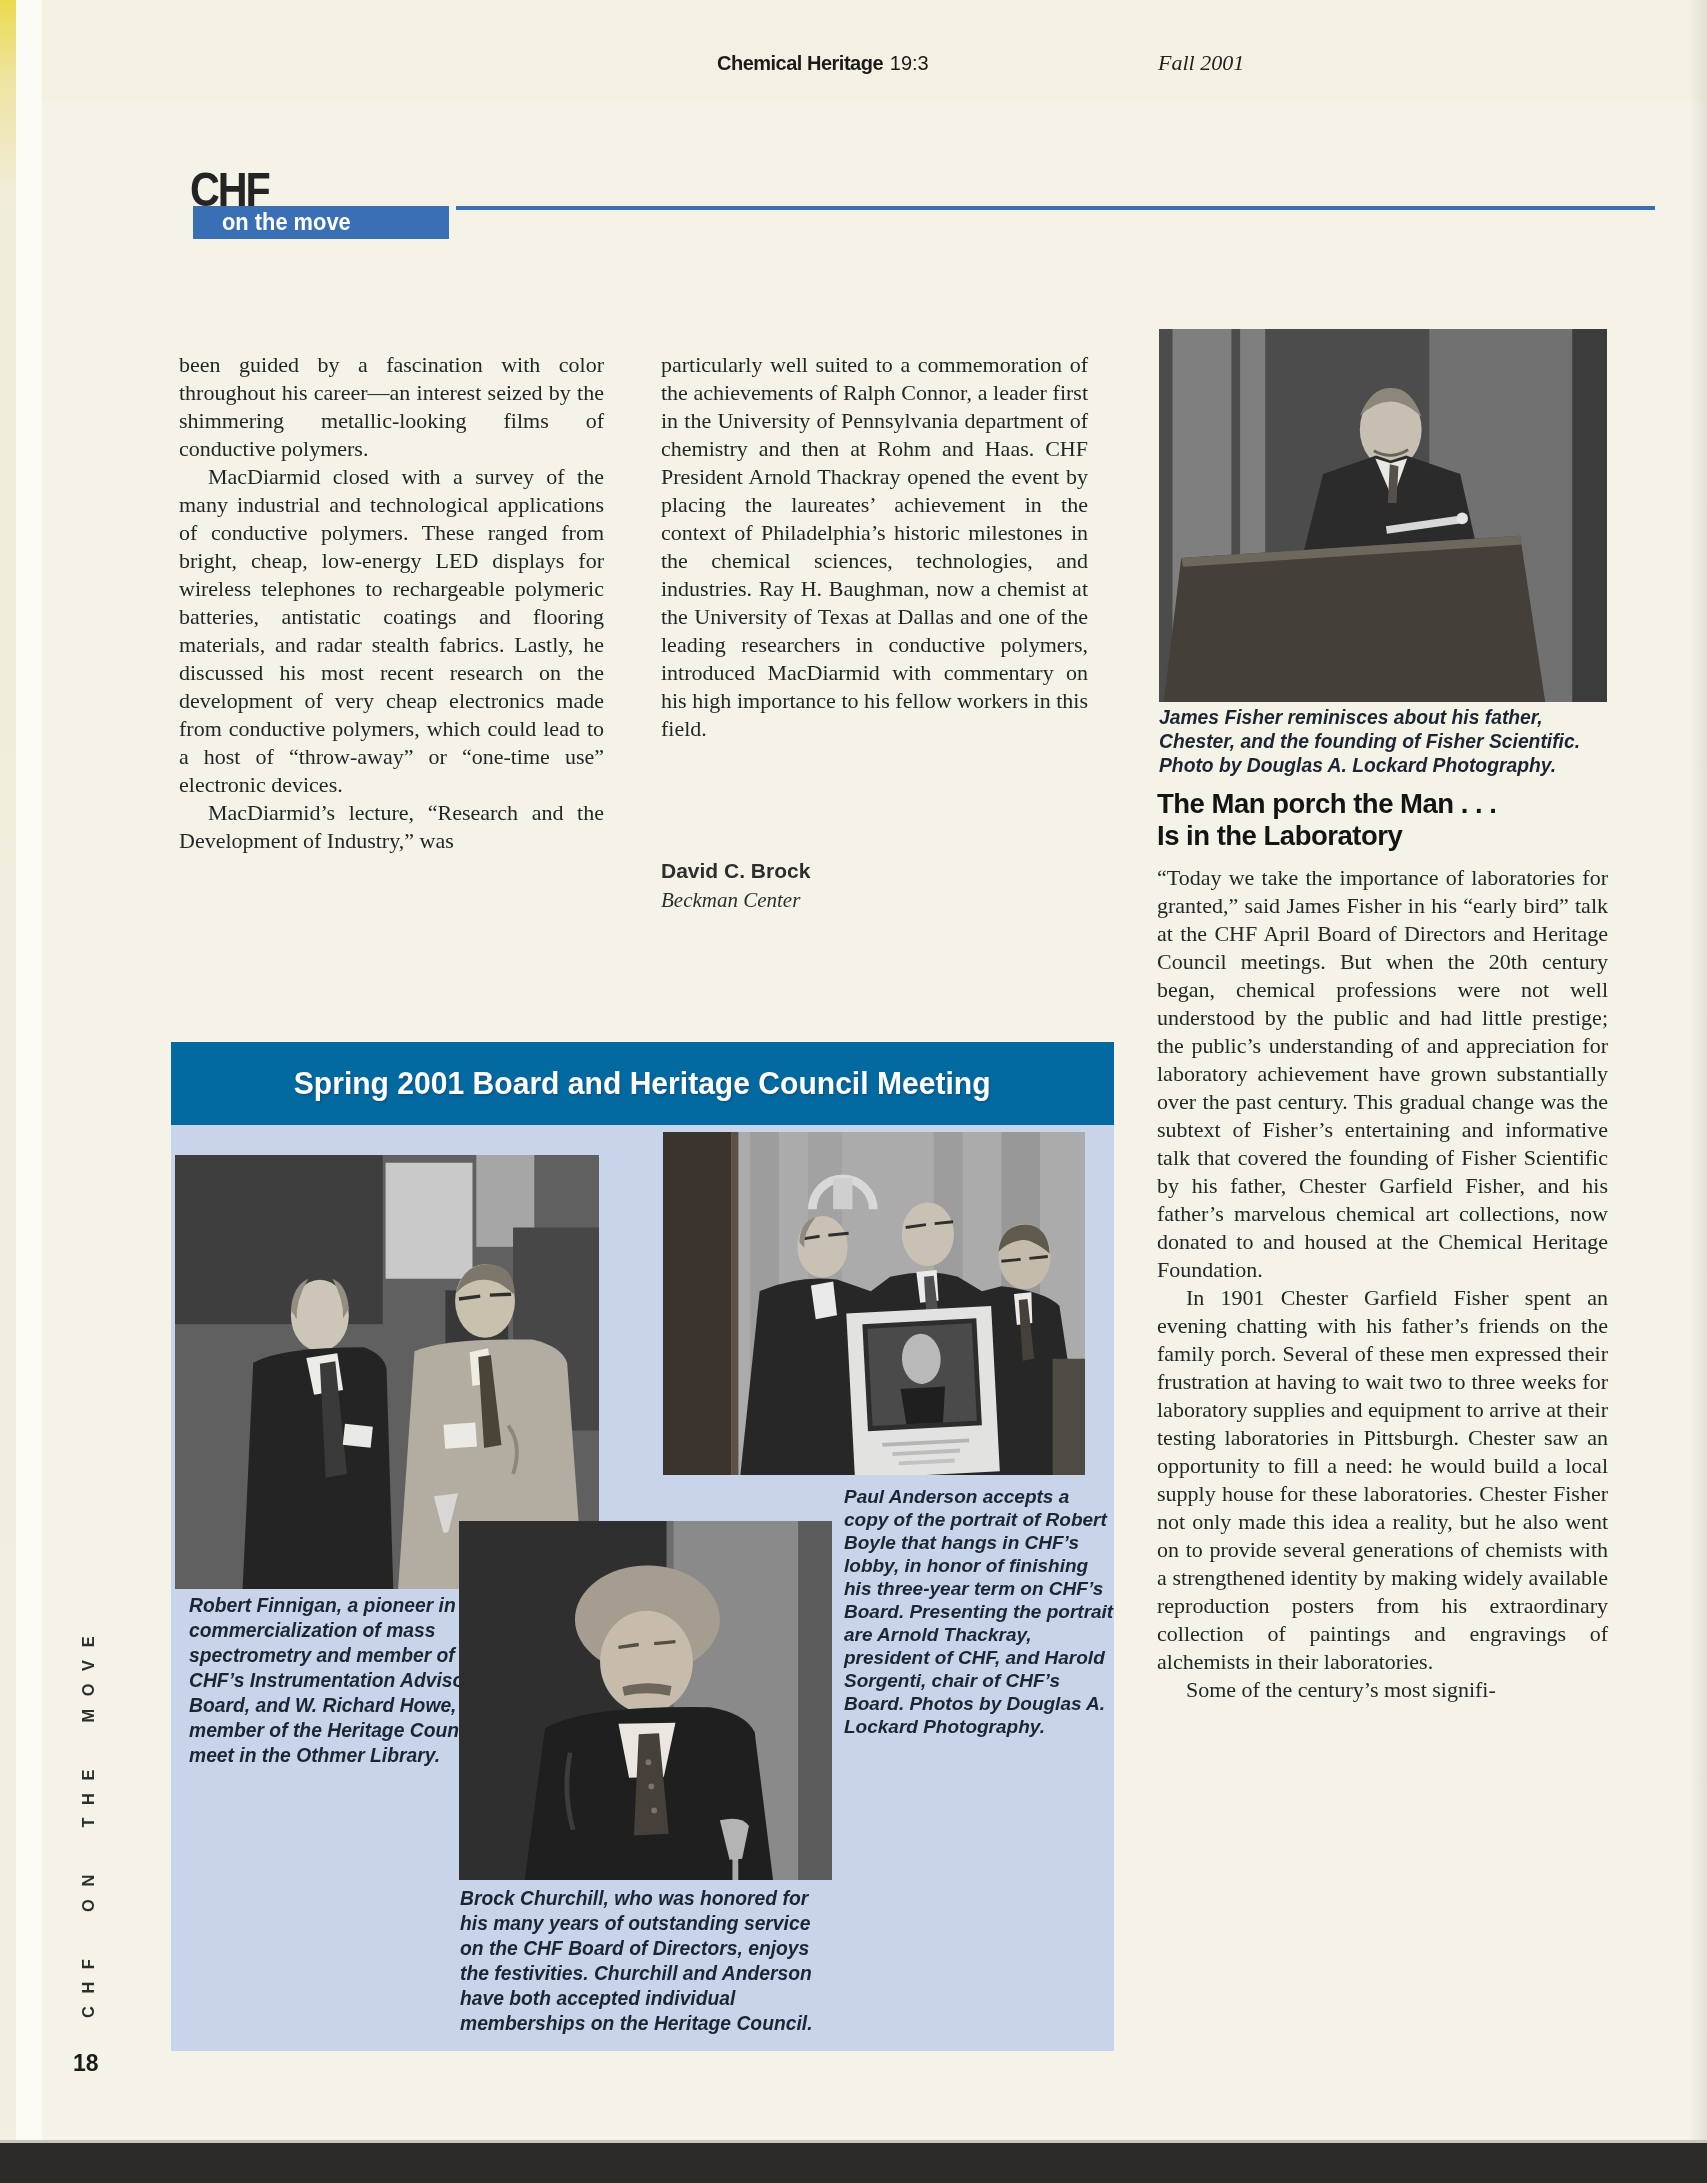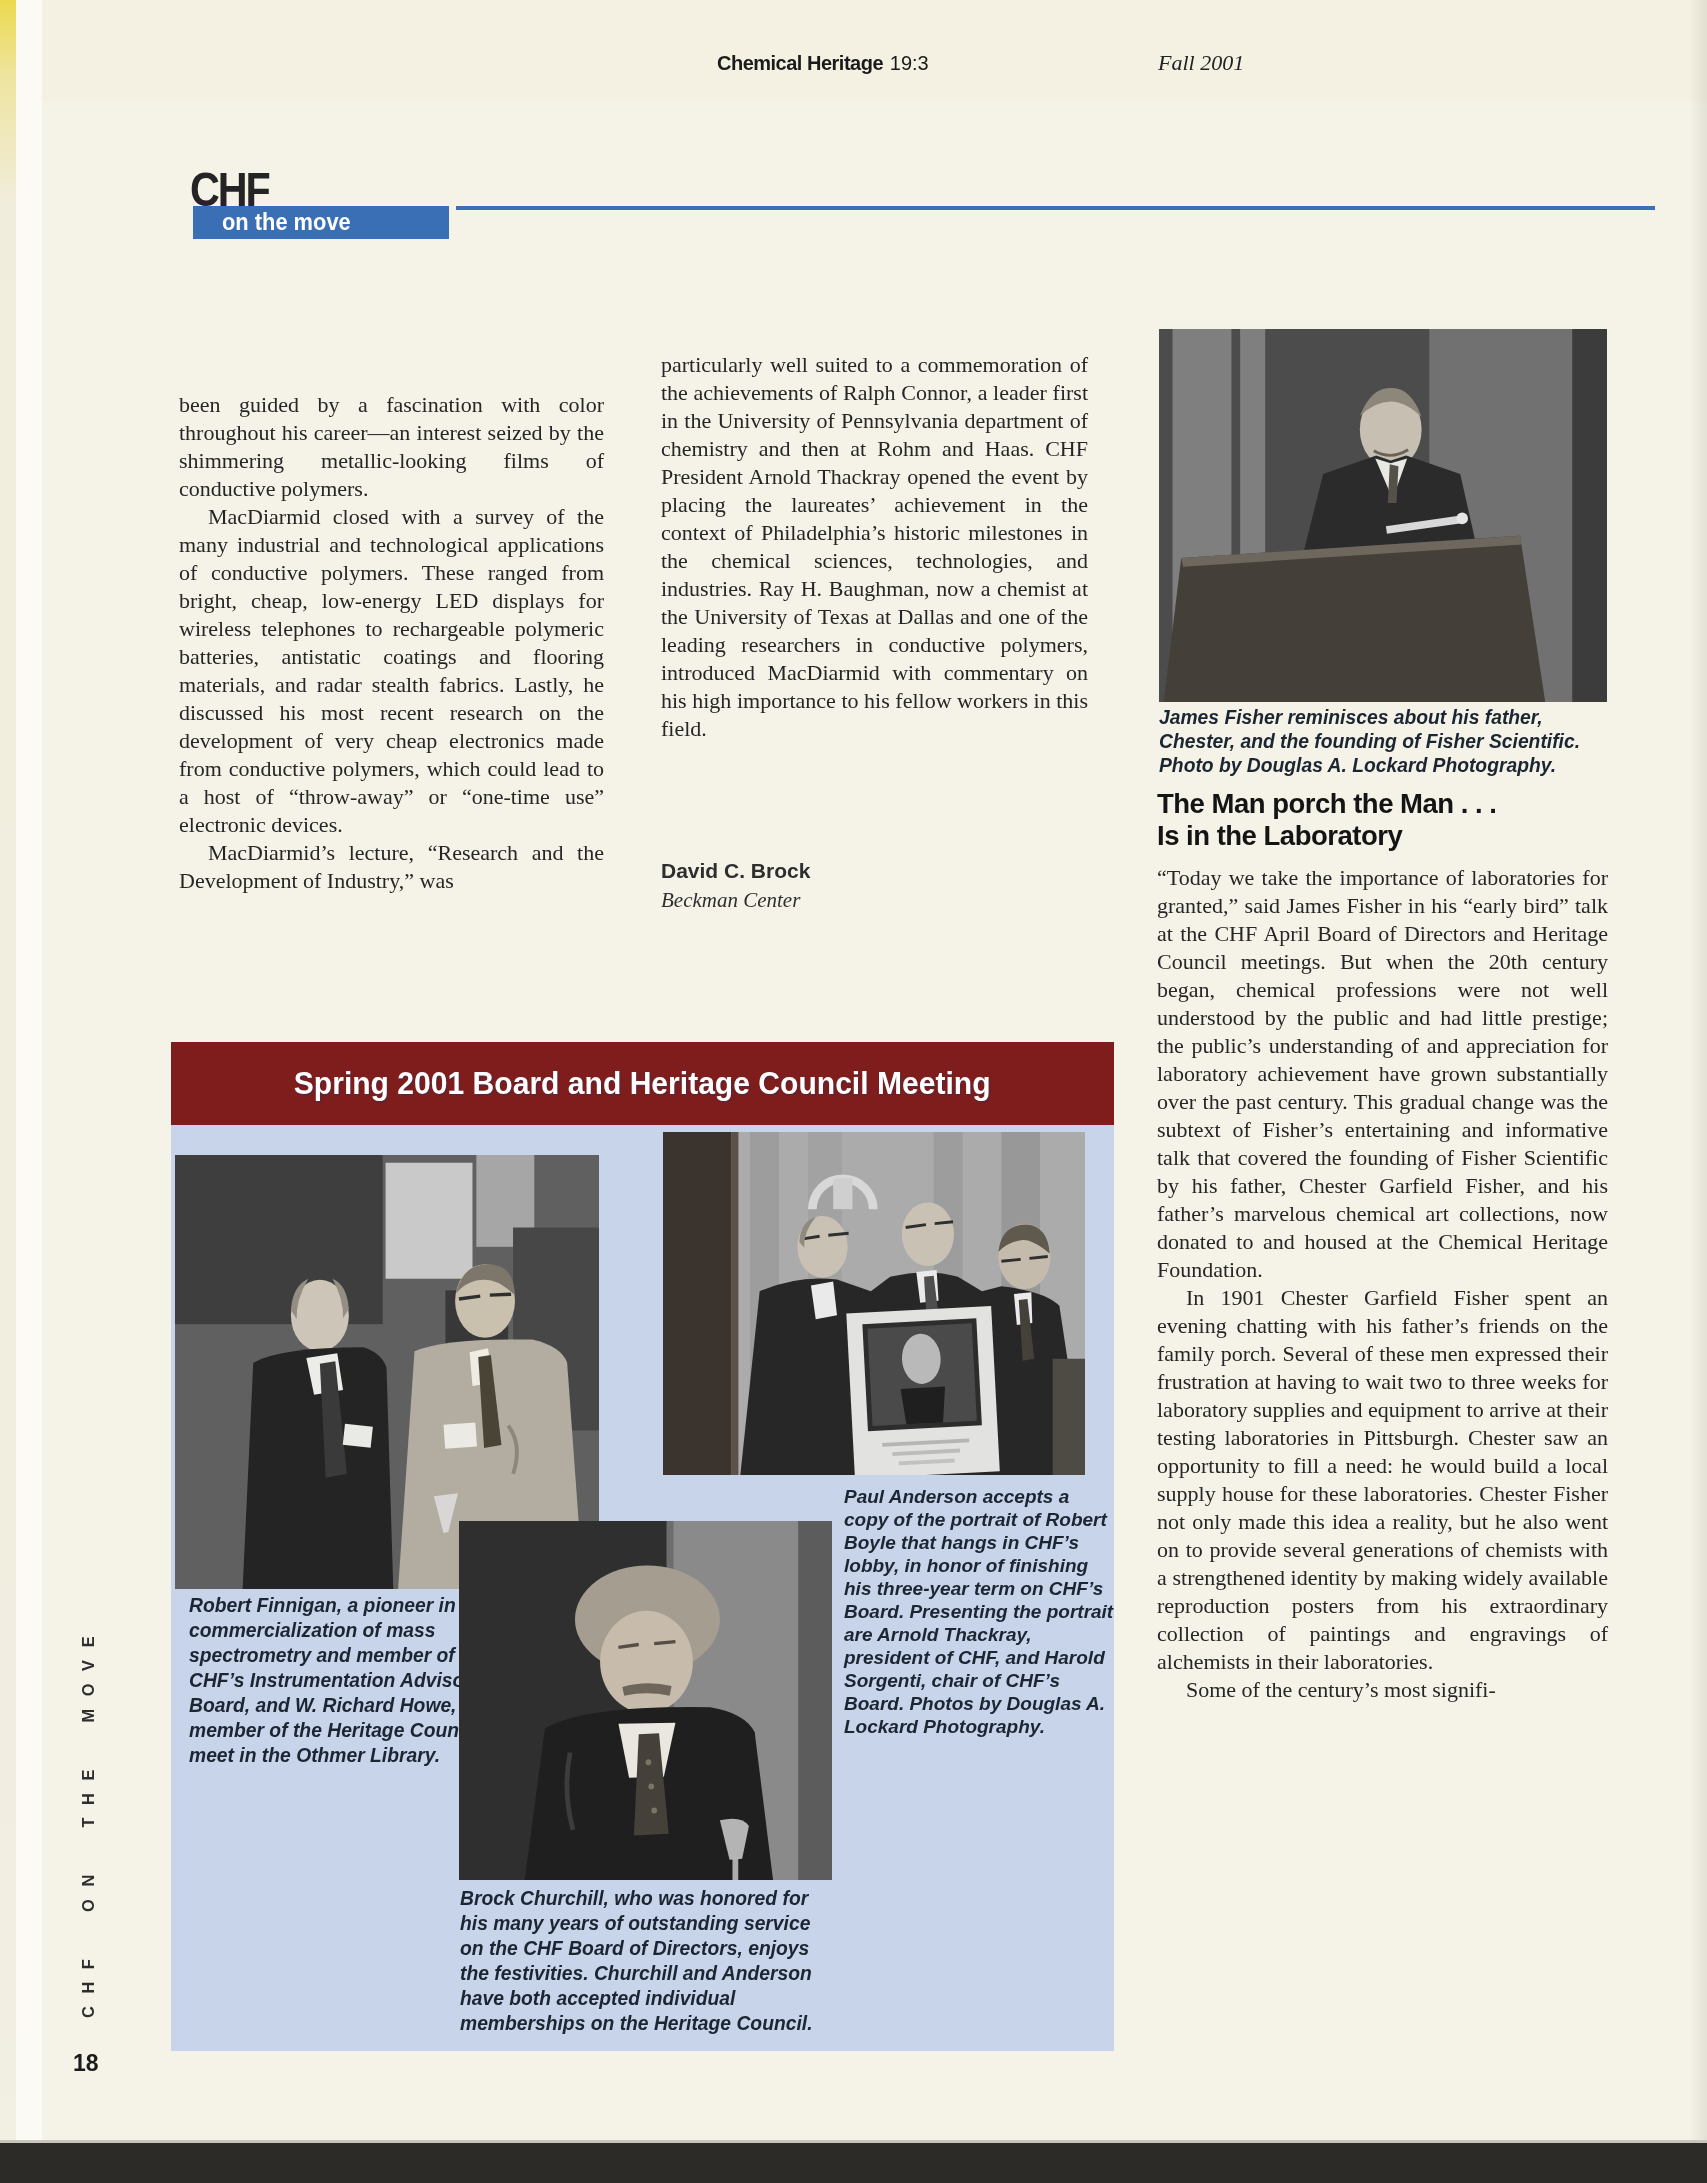--- a/index.html
+++ b/index.html
@@ -37,7 +37,7 @@
   .bodytext{font-size:22px;line-height:28px;text-align:justify;color:#262626;}
   .bodytext p{margin:0;}
   .bodytext p.indent{text-indent:29px;}
-  #column-1{left:179px;top:351px;width:425px;margin-top:40px;}
+  #column-1{left:179px;top:351px;width:425px;}
   #column-2{left:661px;top:351px;width:427px;}
   #column-3{left:1157px;top:864px;width:451px;}
   #byline{left:661px;top:859px;font-family:"Liberation Sans",sans-serif;font-weight:bold;

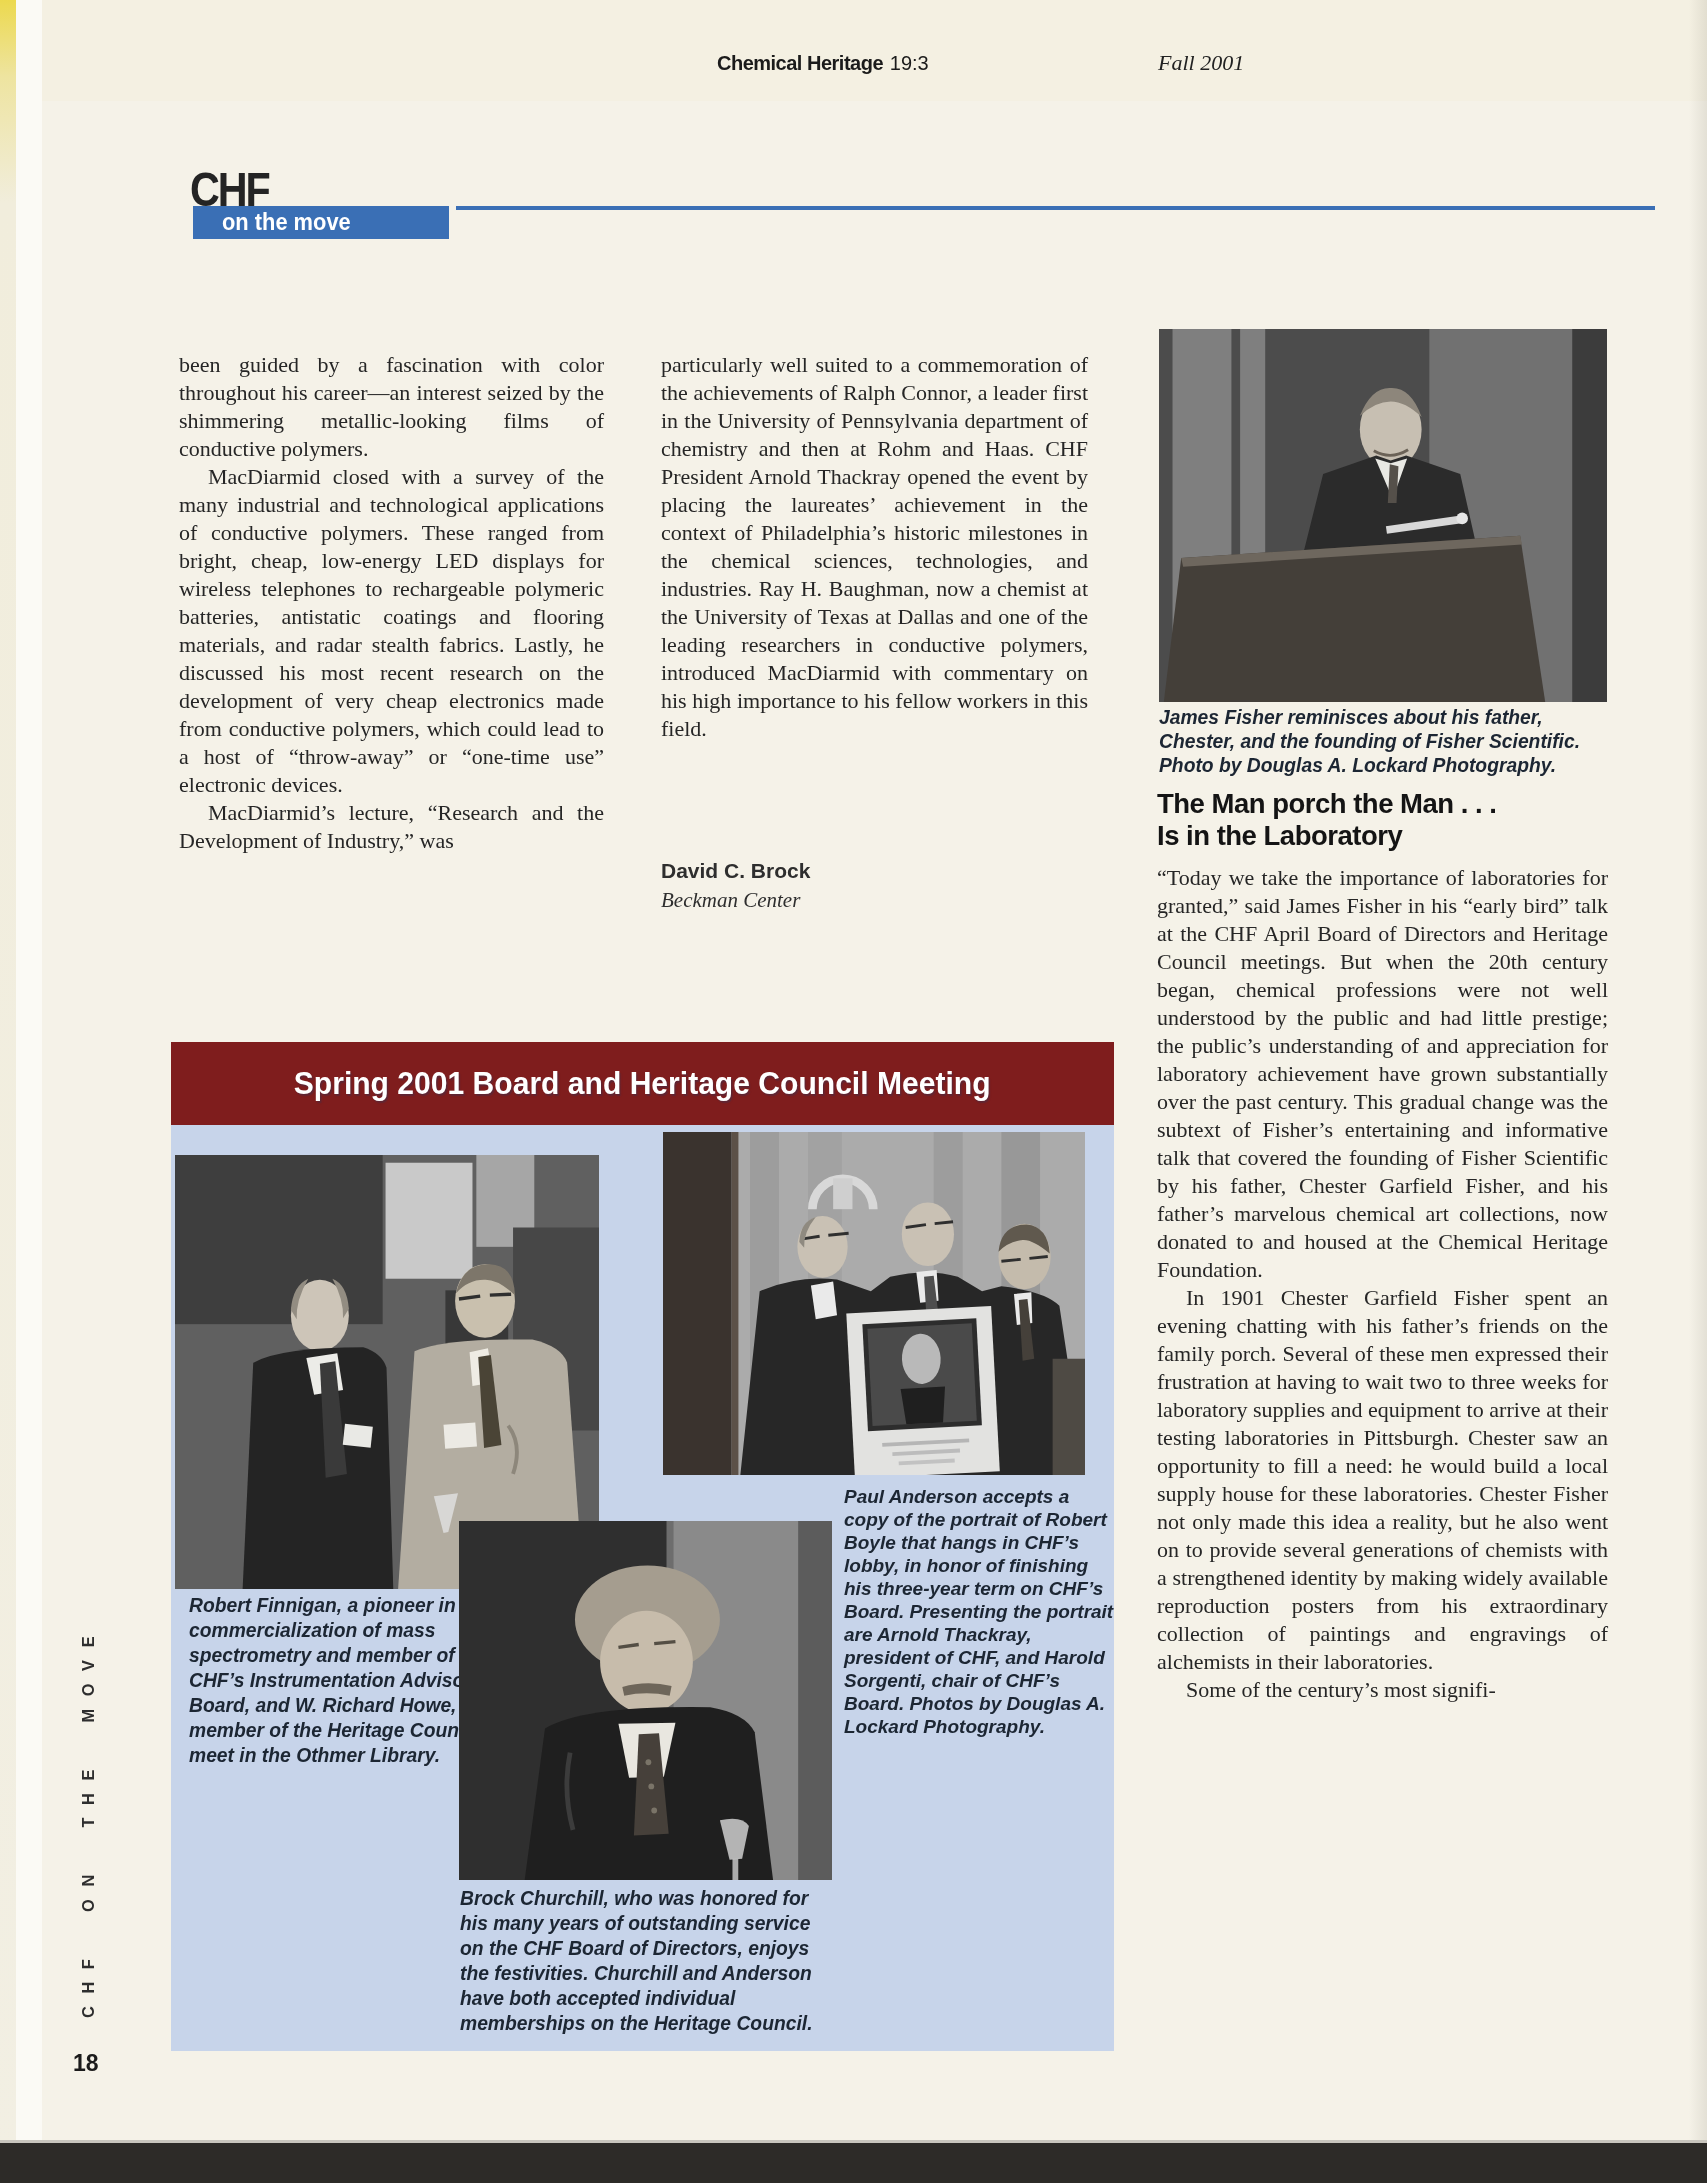--- a/index.html
+++ b/index.html
@@ -58,7 +58,7 @@
 
   
   #feature-box{left:171px;top:1042px;width:943px;height:1009px;background:#c7d4ea;}
-  #feature-box-title-bar{position:absolute;left:0;top:0;width:943px;height:83px;background:#7f1d1d;
+  #feature-box-title-bar{position:absolute;left:0;top:0;width:943px;height:83px;background:#0369a1;
      display:flex;align-items:center;justify-content:center;}
   #feature-box-title{font-family:"Liberation Sans",sans-serif;font-weight:bold;font-size:31px;
      color:#ffffff;transform:scaleX(.97);white-space:nowrap;

